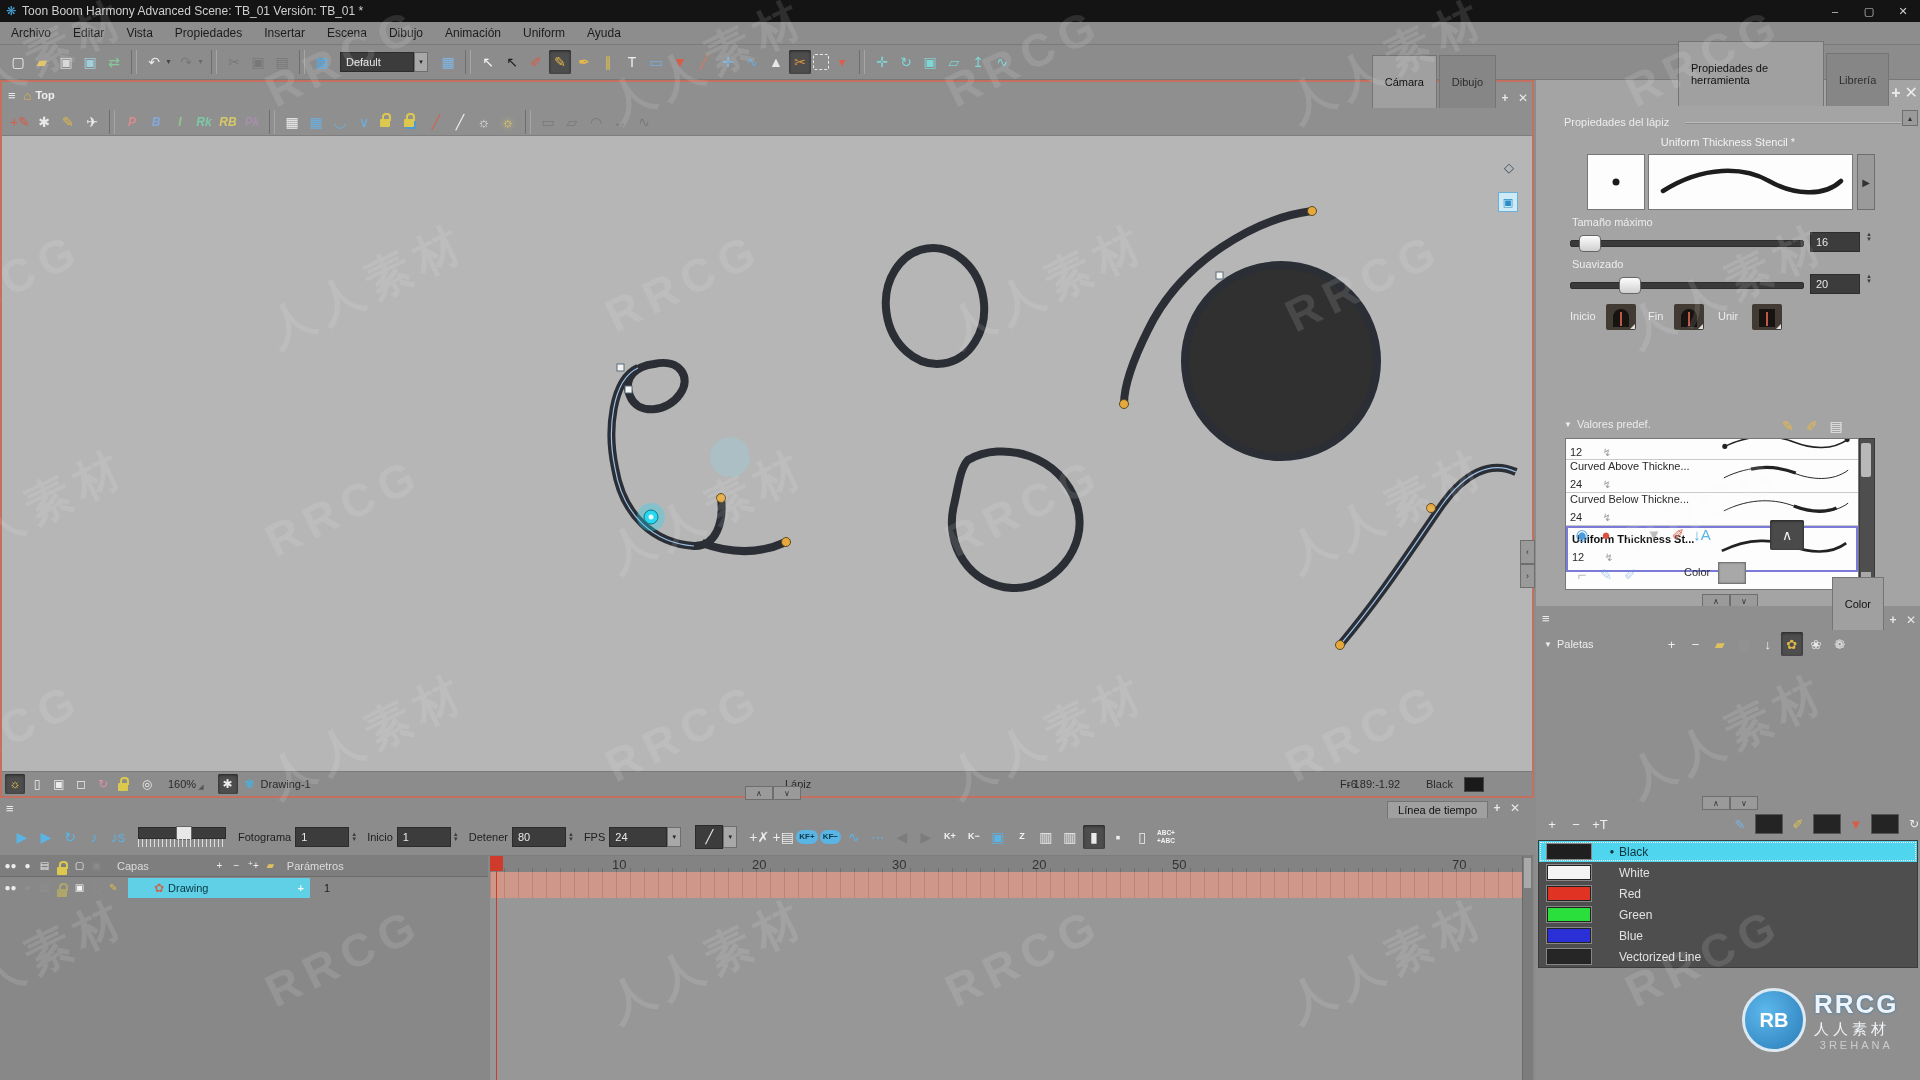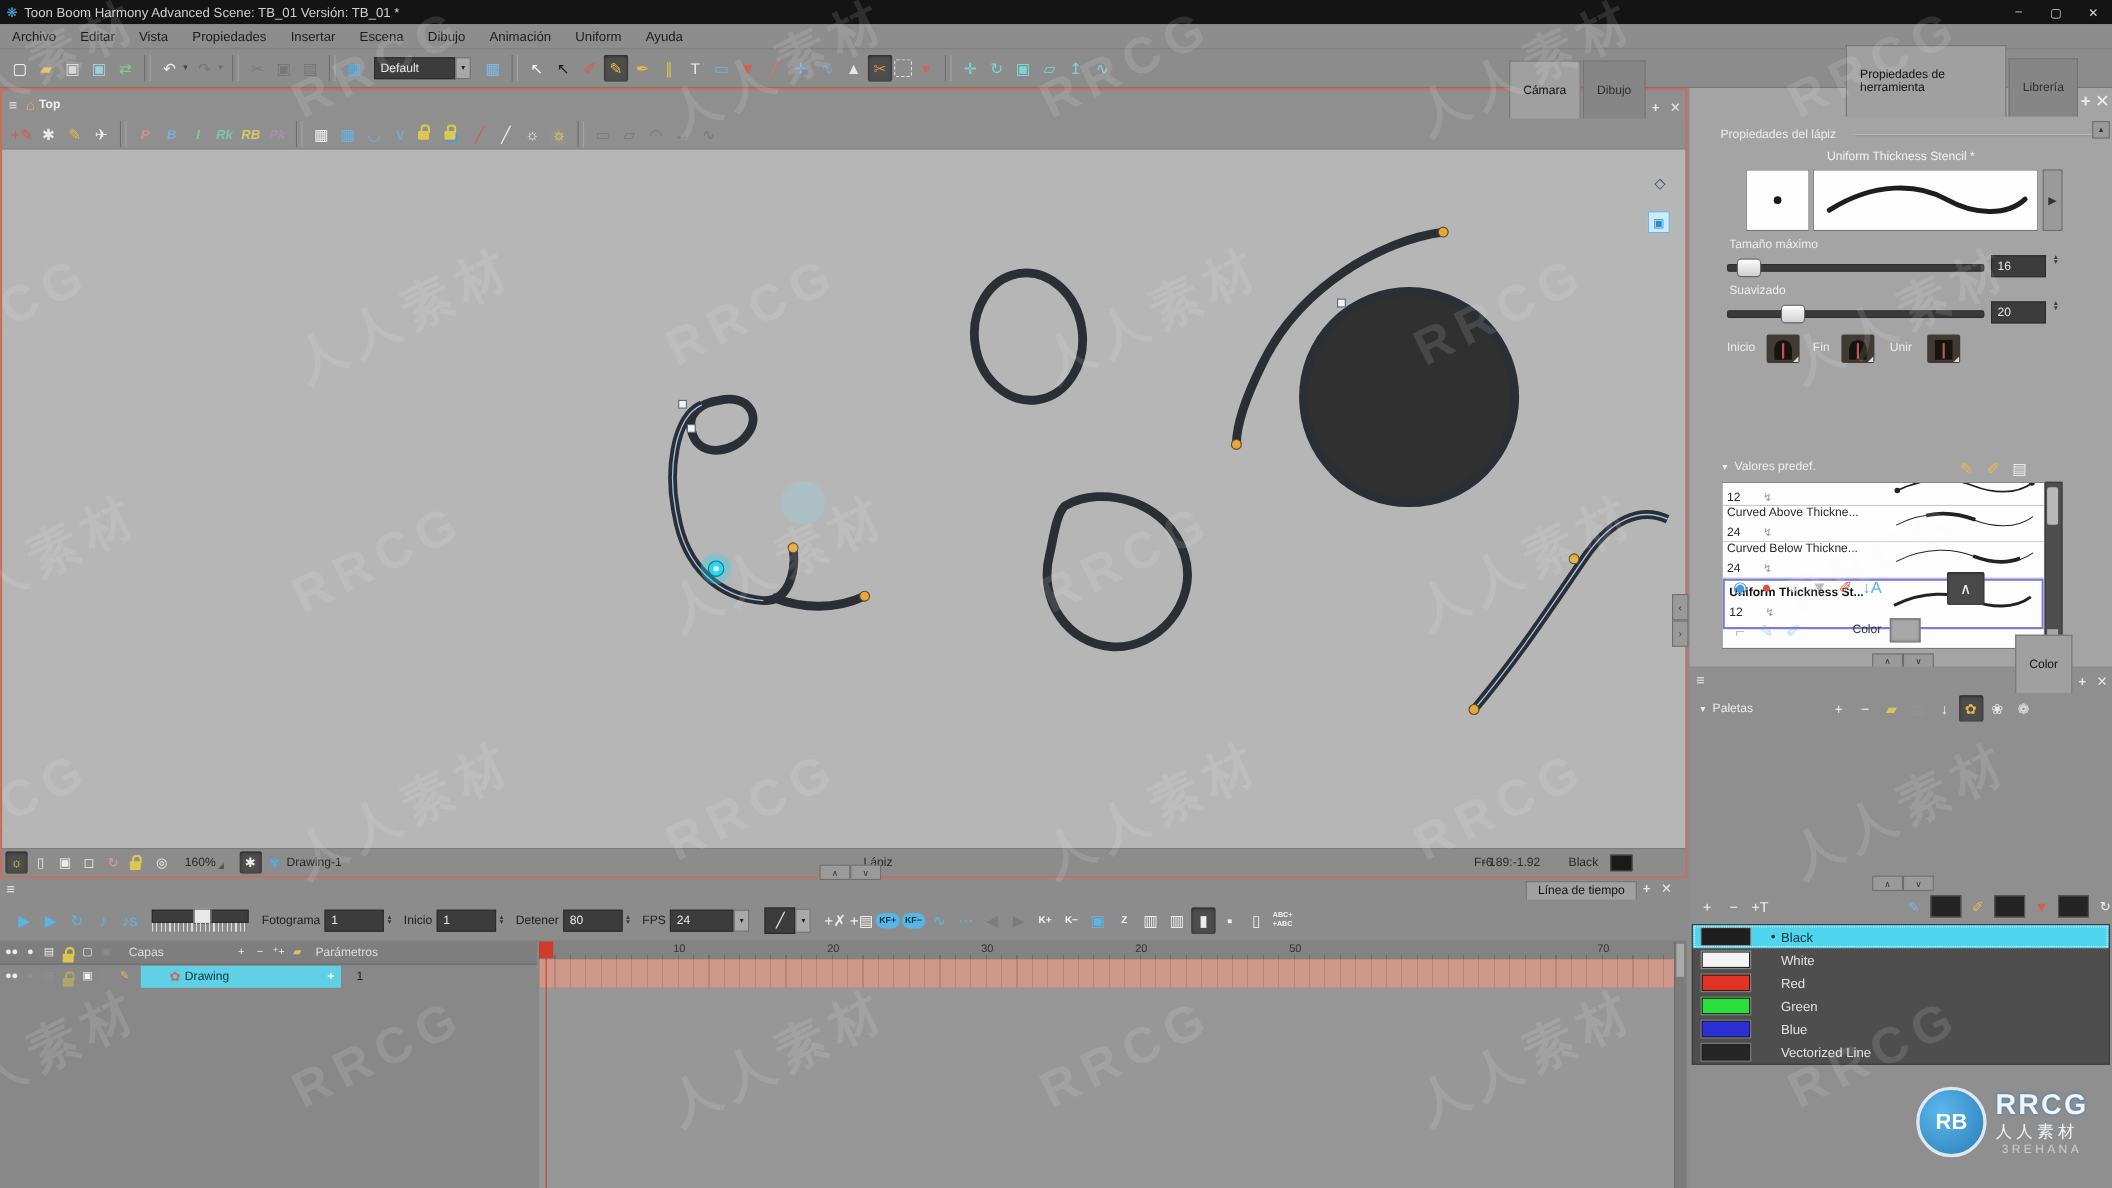--- a/index.html
+++ b/index.html
@@ -150,7 +150,7 @@
   #layers-hdr .ti,#layer-row .ti{min-width:15px;height:16px;font-size:10px;}
   #ruler{position:absolute;left:490px;top:0;width:1032px;height:16px;background:#838383;
          border-bottom:1px solid #6f6f6f;}
-  #ruler .tick{position:absolute;top:1px;font-size:10px;color:#333;}
+  #ruler .tick{position:absolute;top:1px;font-size:13px;color:#333;}
   #ruler .grad{position:absolute;left:0;bottom:0;width:100%;height:4px;
        background:repeating-linear-gradient(90deg,#6e6e6e 0 1px,transparent 1px 14px);}
   #redmarker{position:absolute;left:490px;top:0;width:13px;height:15px;background:#cf3b2a;}

